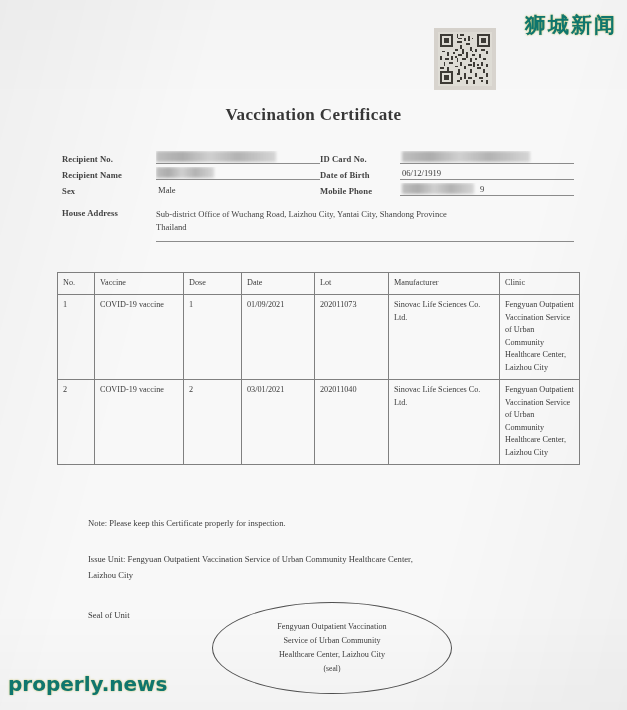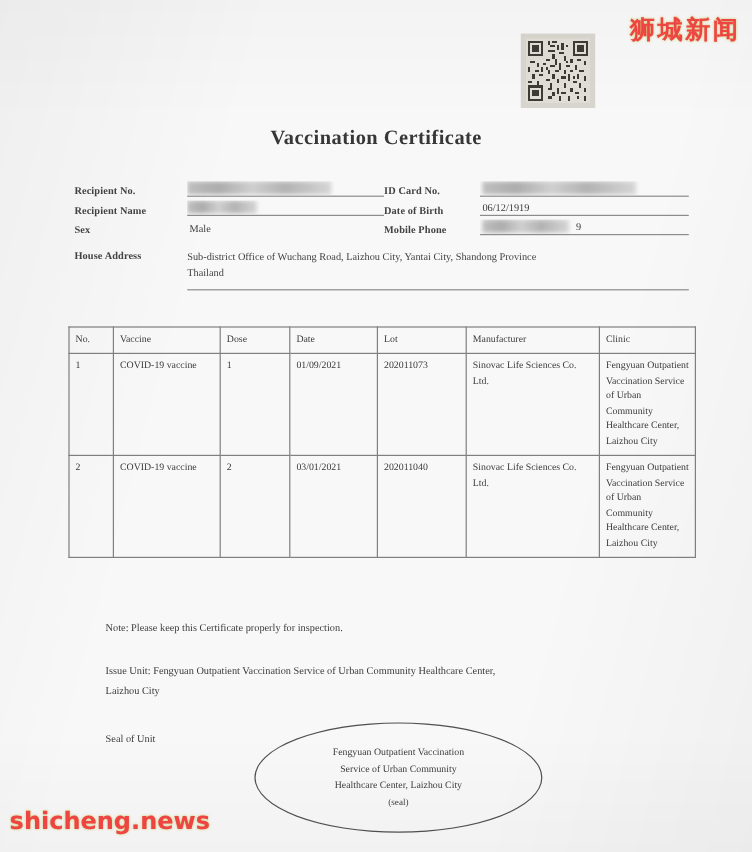--- a/index.html
+++ b/index.html
@@ -51,7 +51,7 @@
   
   .watermark {
     position: absolute;
-    color: #ef4444;
+    color: #0f766e;
     font-weight: bold;
     text-shadow: 0 0 2px rgba(180,170,20,0.7);
     letter-spacing: 1px;

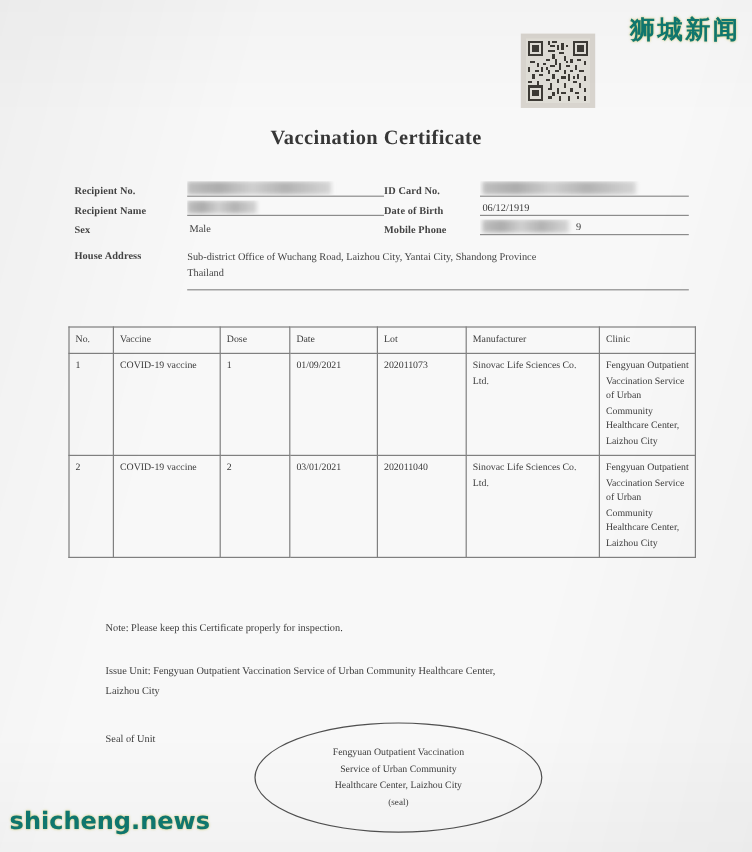--- a/index.html
+++ b/index.html
@@ -448,6 +448,6 @@
 </div>
 
 <div class="watermark" id="wm-top">狮城新闻</div>
-<div class="watermark" id="wm-bottom">shicheng.news</div>
+<div class="watermark" id="wm-bottom">properly.news</div>
 
 </body></html>

